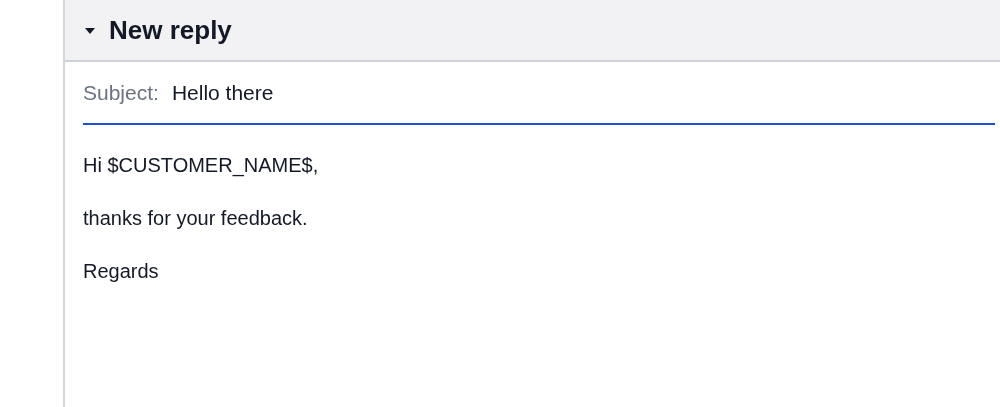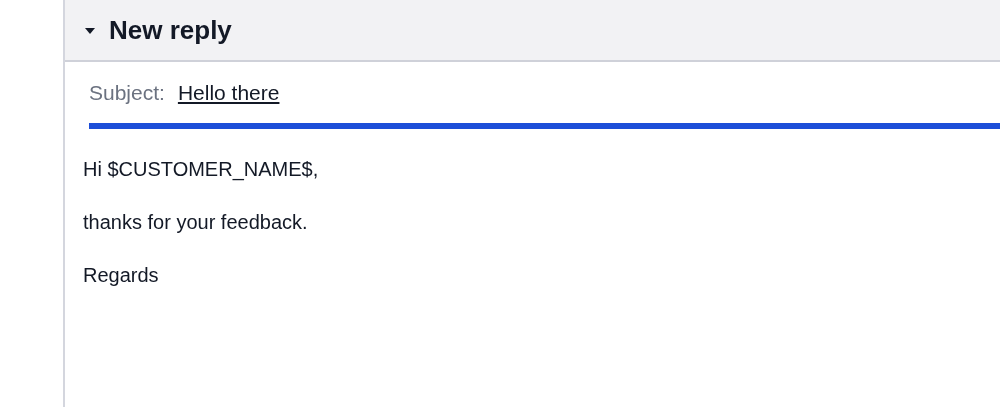--- a/index.html
+++ b/index.html
@@ -31,9 +31,9 @@
       font-size: 26px; font-weight: bold; color: #131926;
     }
     .subject-row {
-      margin-left: 24px; width: 912px;
+      margin-left: 18px; width: 912px;
       height: 61px; display: flex; align-items: center;
-      border-bottom: 6px solid #1d4ed8;
+      border-bottom: 2px solid #1d4ed8;
       font-size: 21px;
     }
     .subject-label { color: #6b7280; margin-right: 13px; }

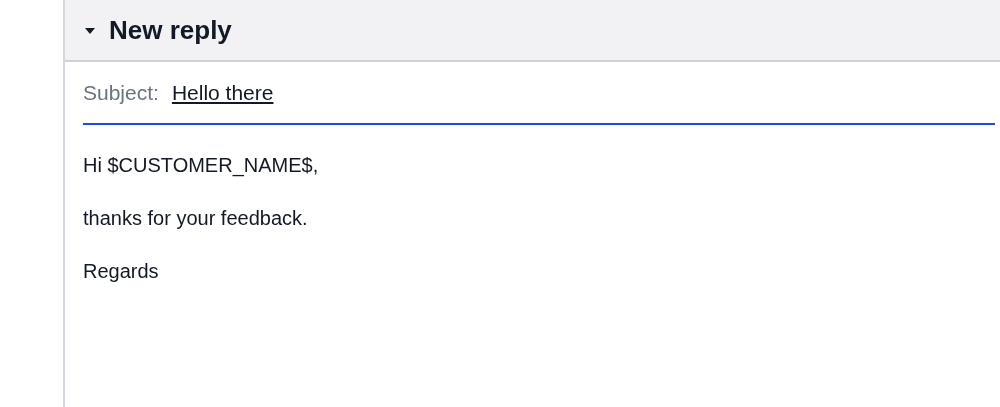--- a/index.html
+++ b/index.html
@@ -37,7 +37,7 @@
       font-size: 21px;
     }
     .subject-label { color: #6b7280; margin-right: 13px; }
-    .subject-value { color: #131926; text-decoration: underline; }
+    .subject-value { color: #131926; }
     .body-text {
       margin-left: 18px; padding-top: 28px;
       font-size: 20px; color: #131926;

